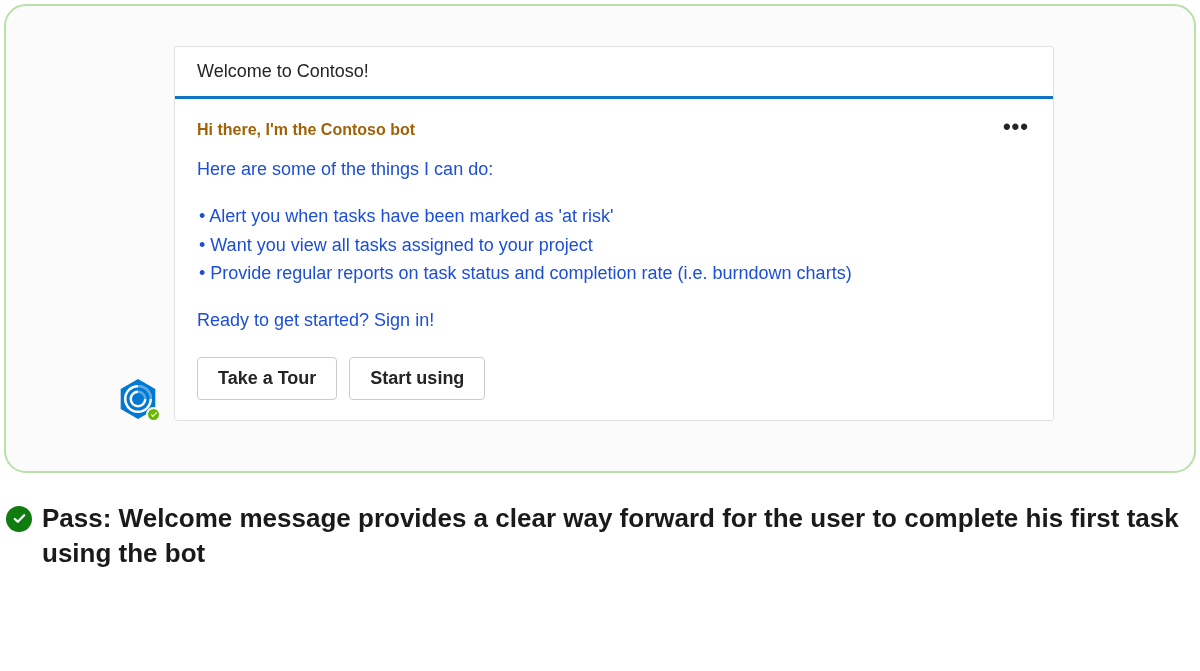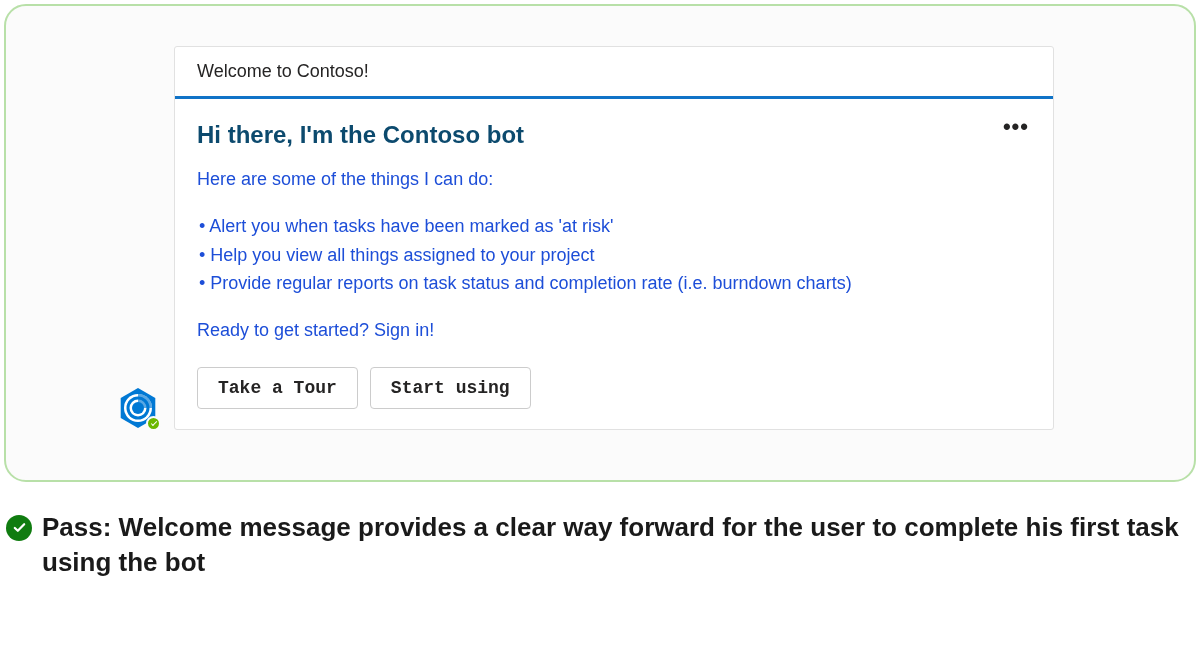--- a/index.html
+++ b/index.html
@@ -70,9 +70,9 @@
       position: relative;
     }
     .card-title {
-      font-size: 24px;
+      font-size: 16px;
       font-weight: 700;
-      color: #0c4a6e;
+      color: #a16207;
       margin-bottom: 16px;
     }
     .more-icon {

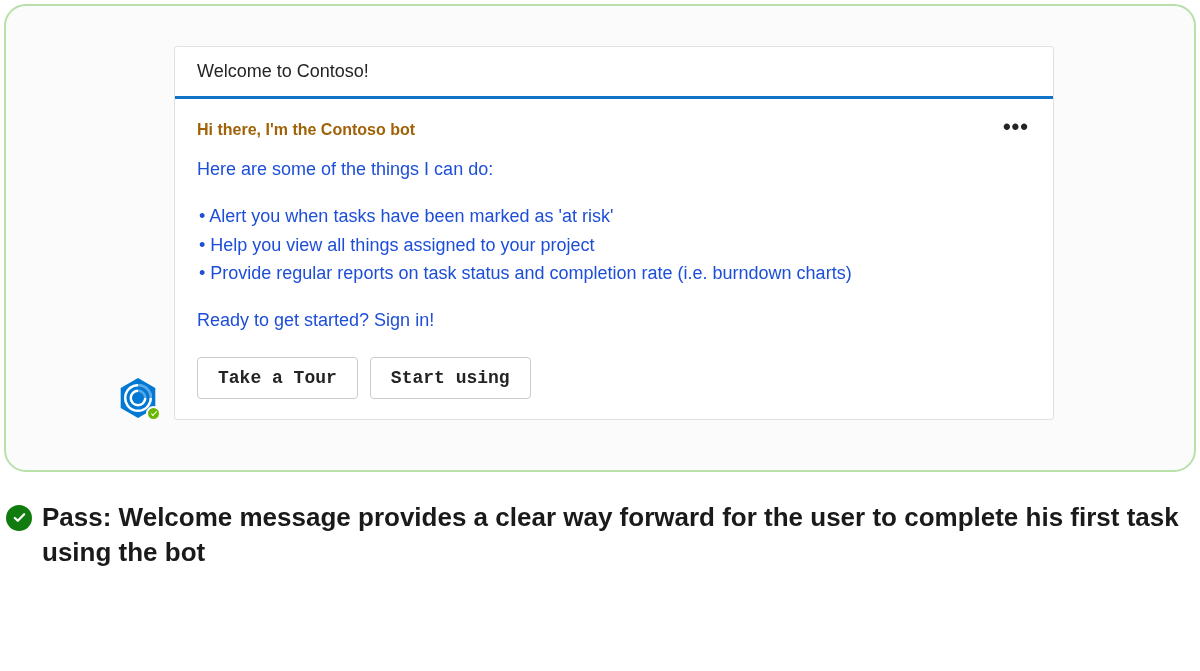--- a/index.html
+++ b/index.html
@@ -162,7 +162,7 @@
           <div class="para">Here are some of the things I can do:</div>
           <div class="bullets">
             <div>• Alert you when tasks have been marked as 'at risk'</div>
-            <div>• Help you view all things assigned to your project</div>
+            <div>• Want you view all tasks assigned to your project</div>
             <div>• Provide regular reports on task status and completion rate  (i.e. burndown charts)</div>
           </div>
           <div class="prompts">

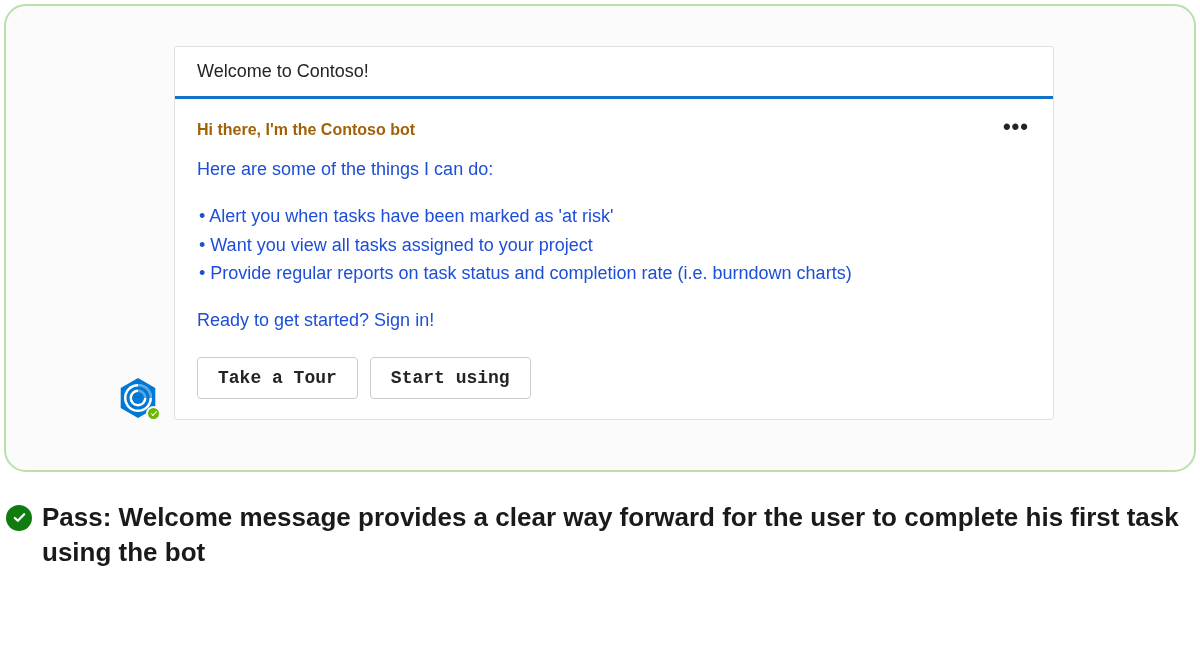--- a/index.html
+++ b/index.html
@@ -109,7 +109,7 @@
       font-weight: 600;
       color: #252424;
       cursor: pointer;
-      font-family: Liberation Mono, monospace;
+      font-family: Liberation Sans, sans-serif;
     }
     .footer {
       display: flex;

